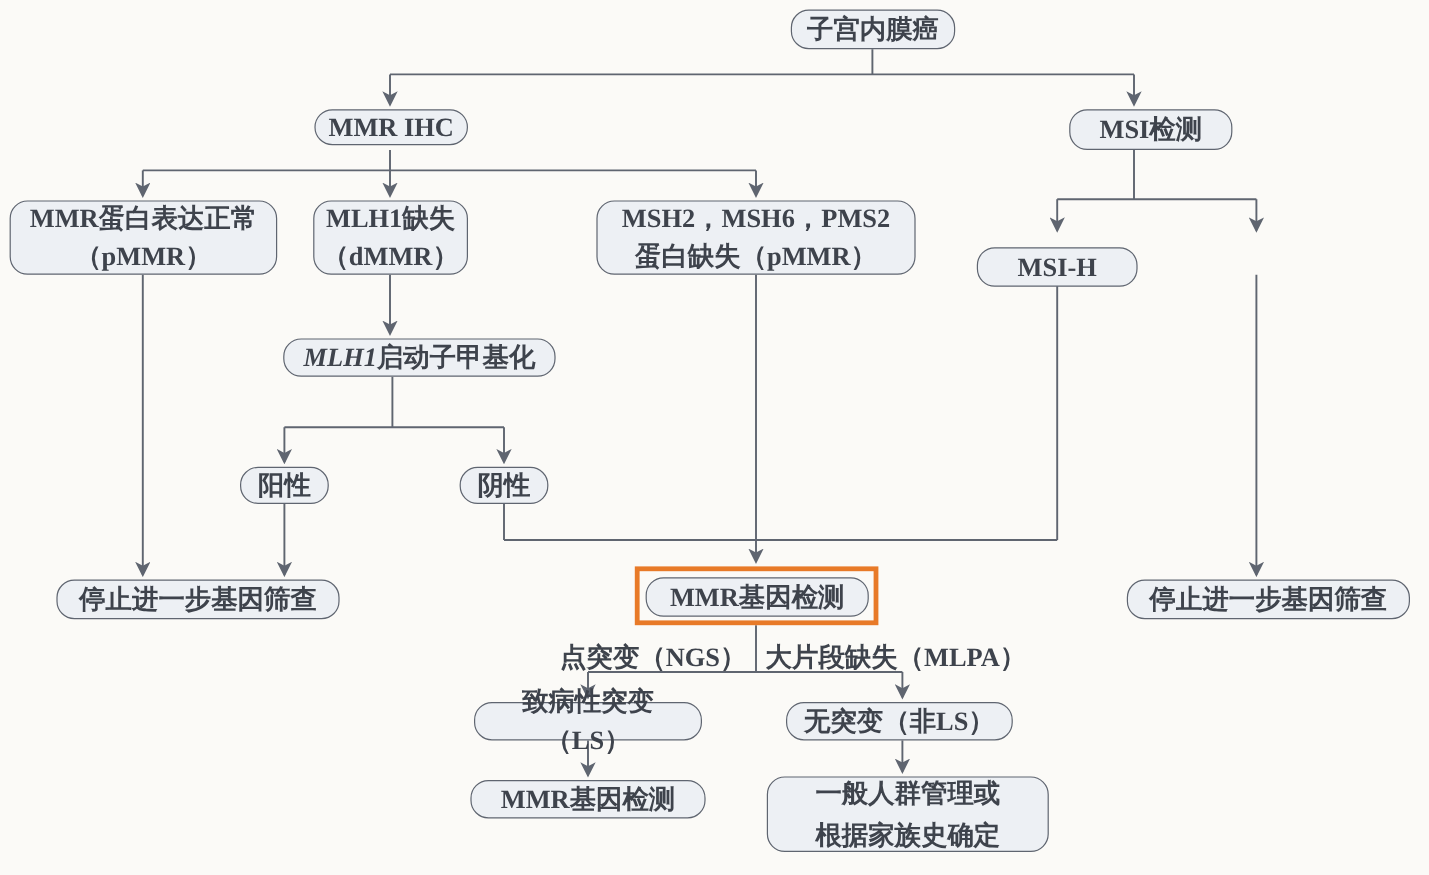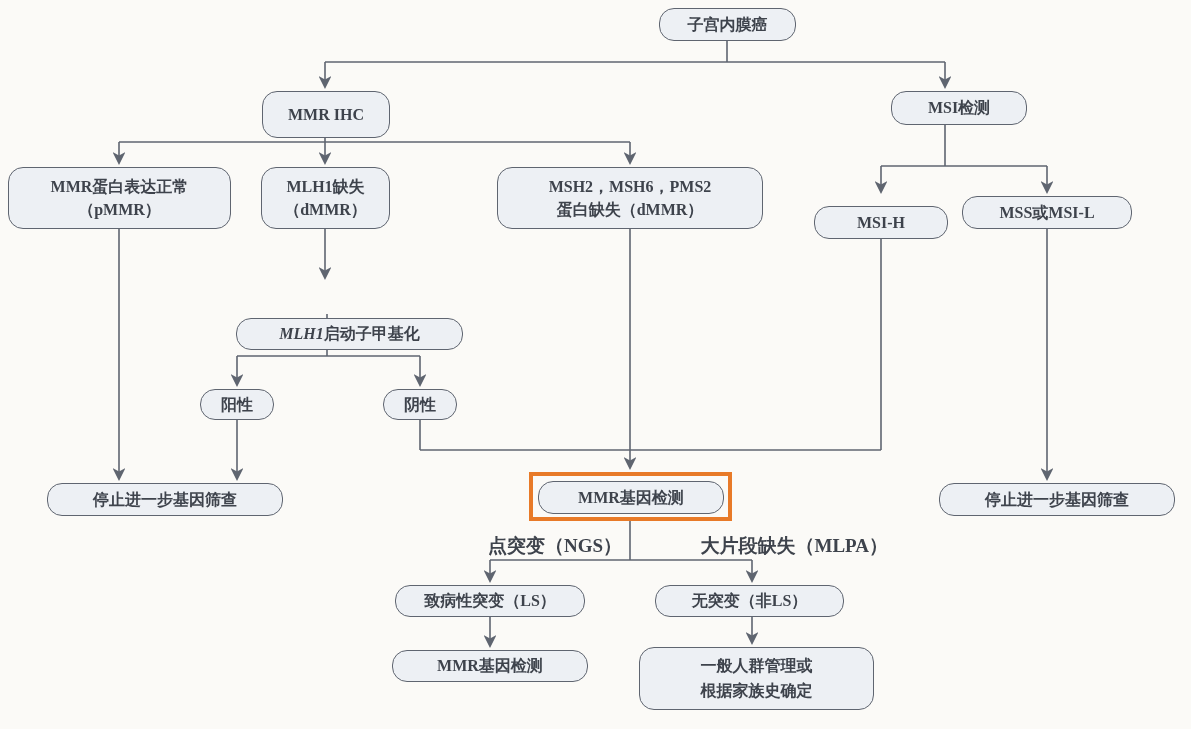--- a/index.html
+++ b/index.html
@@ -25,7 +25,7 @@
     border:1.6px solid var(--box-border);
     border-radius:15px;
     display:flex;align-items:center;justify-content:center;
-    text-align:center;font-weight:bold;font-size:16px;line-height:1.45;
+    text-align:center;font-weight:bold;font-size:22px;line-height:1.45;
     white-space:pre-line;padding:0 4px;
   }
   .edge-label{

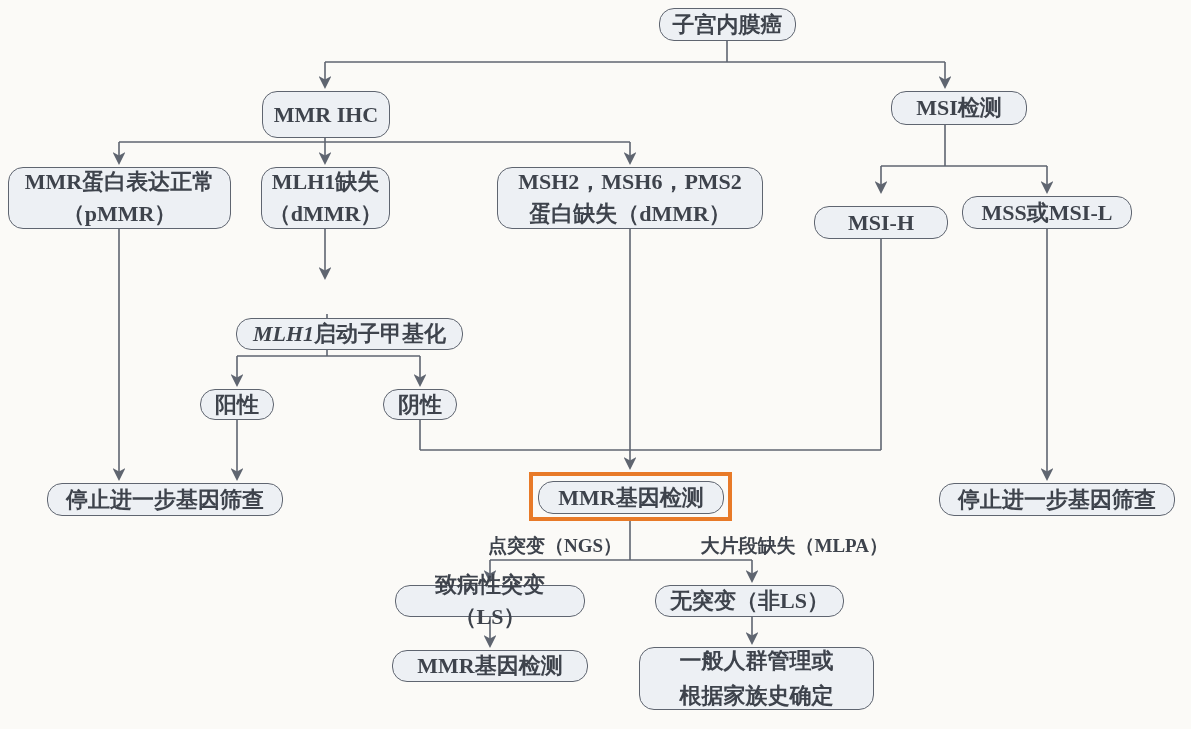--- a/index.html
+++ b/index.html
@@ -39,7 +39,7 @@
   }
   
   #n-endo{left:659px;top:8px;width:137px;height:33px;}
-  #n-mmr-ihc{left:262px;top:91px;width:128px;height:47px;}
+  #n-mmr-ihc{left:262px;top:91px;width:128px;height:30px;}
   #n-msi-test{left:891px;top:91px;width:136px;height:34px;}
   #n-pmmr{left:8px;top:167px;width:223px;height:62px;}
   #n-mlh1-loss{left:261px;top:167px;width:129px;height:62px;font-family:Liberation Serif, serif;}

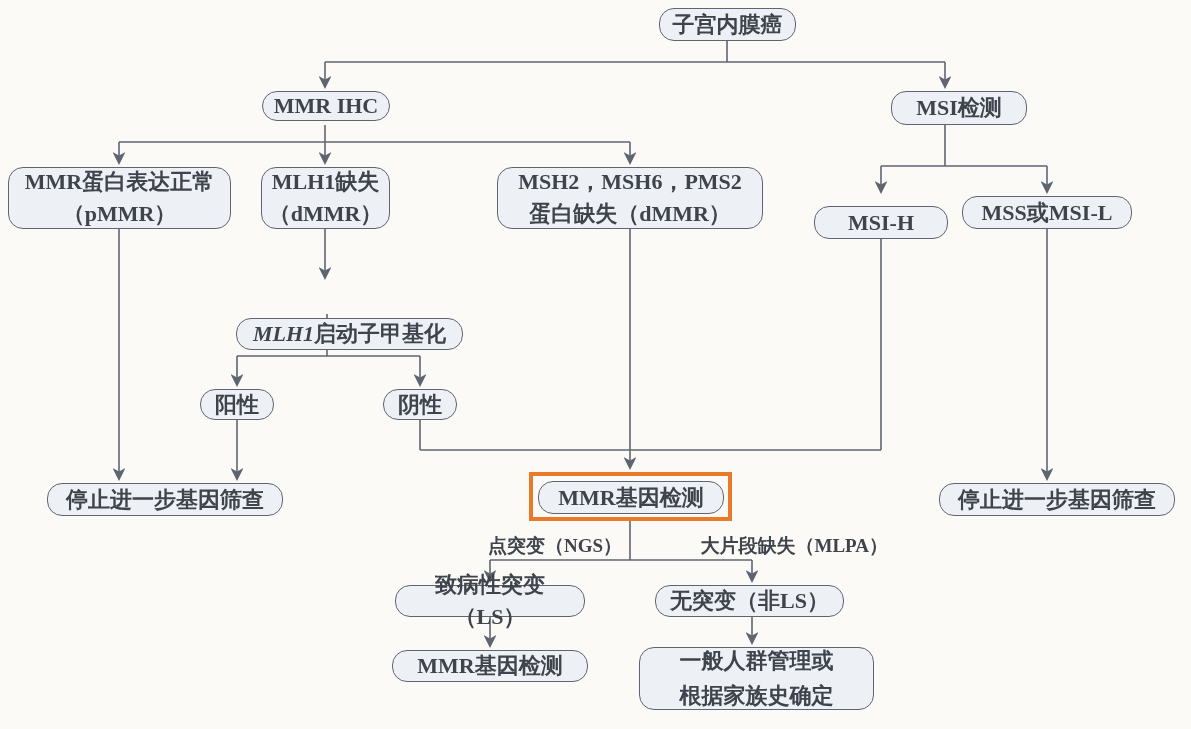--- a/index.html
+++ b/index.html
@@ -115,7 +115,7 @@
   <div class="node" id="n-mlh1-loss">MLH1缺失
 （dMMR）</div>
   <div class="node" id="n-msh-loss">MSH2，MSH6，PMS2
-蛋白缺失（dMMR）</div>
+蛋白缺失（pMMR）</div>
   <div class="node" id="n-msi-h">MSI-H</div>
   <div class="node" id="n-mss">MSS或MSI-L</div>
 

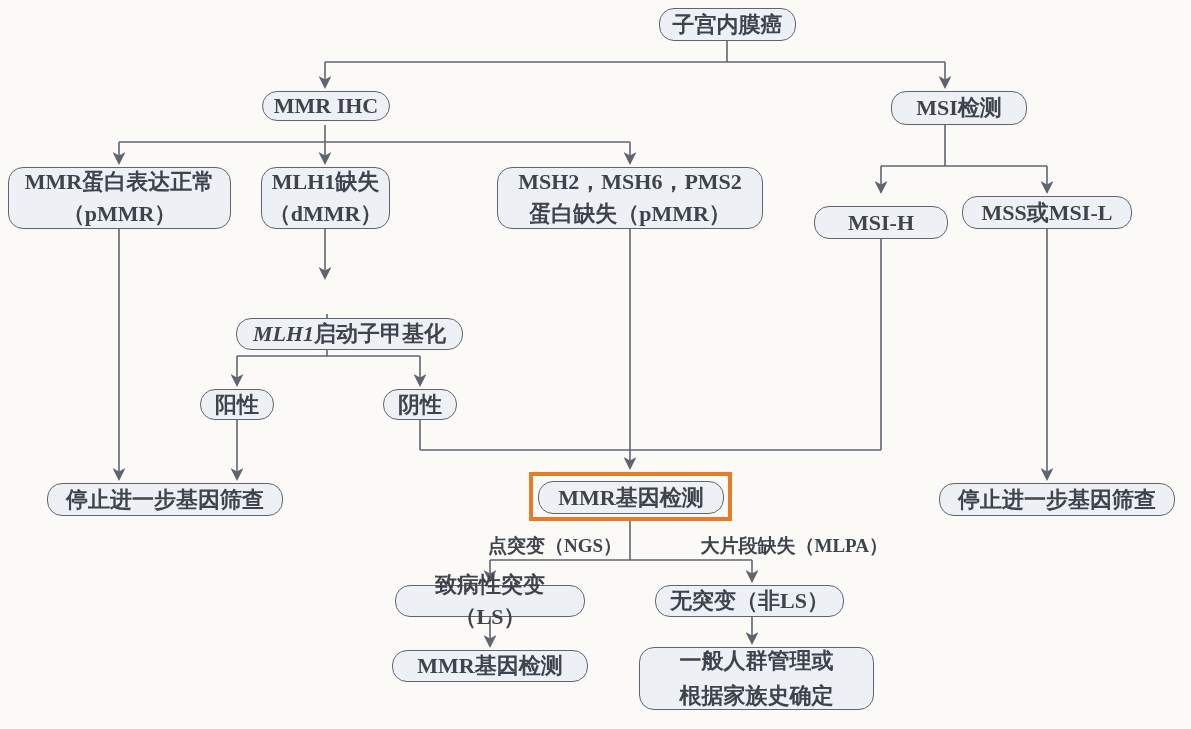--- a/index.html
+++ b/index.html
@@ -117,7 +117,6 @@
   <div class="node" id="n-msh-loss">MSH2，MSH6，PMS2
 蛋白缺失（pMMR）</div>
   <div class="node" id="n-msi-h">MSI-H</div>
-  <div class="node" id="n-mss">MSS或MSI-L</div>
 
   <div class="node" id="n-methyl">
     <span class="gene-italic">MLH1</span>

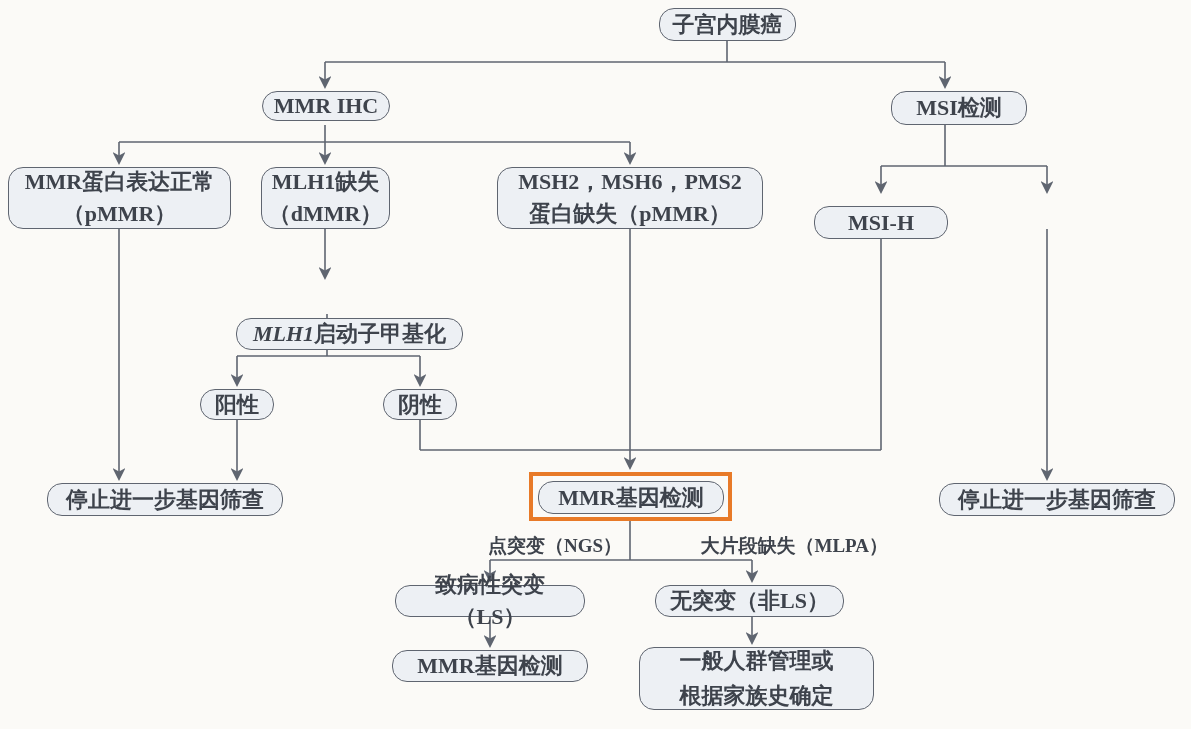--- a/index.html
+++ b/index.html
@@ -46,7 +46,7 @@
   #n-msh-loss{left:497px;top:167px;width:266px;height:62px;}
   #n-msi-h{left:814px;top:206px;width:134px;height:33px;}
   #n-mss{left:962px;top:196px;width:170px;height:33px;}
-  #n-methyl{left:236px;top:282px;width:227px;height:32px;white-space:nowrap;margin-top:36px;}
+  #n-methyl{left:236px;top:282px;width:227px;height:32px;white-space:nowrap;}
   #n-pos{left:200px;top:389px;width:74px;height:31px;}
   #n-neg{left:383px;top:389px;width:74px;height:31px;}
   #n-stop-left{left:47px;top:483px;width:236px;height:33px;}

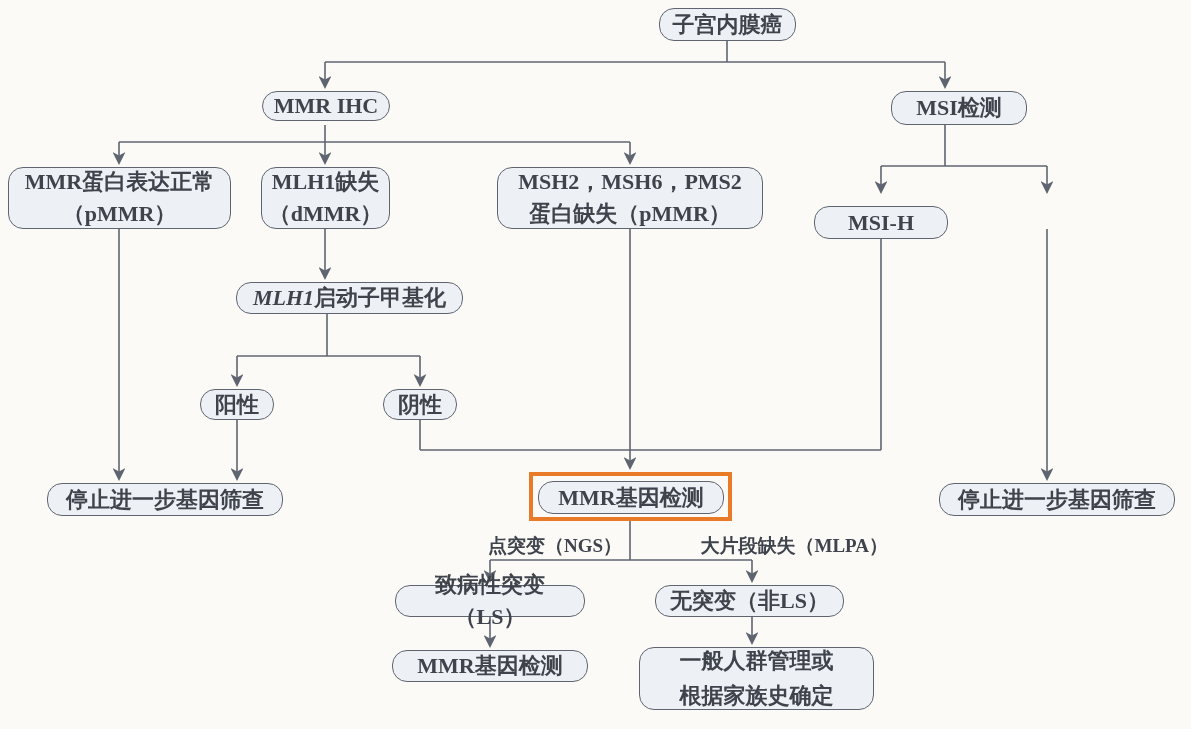--- a/index.html
+++ b/index.html
@@ -29,7 +29,7 @@
     white-space:pre-line;padding:0 4px;
   }
   .edge-label{
-    position:absolute;font-weight:bold;font-size:19px;color:var(--text);
+    position:absolute;font-weight:bold;font-size:22px;color:var(--text);
     white-space:nowrap;
   }
   .gene-italic{font-style:italic;}

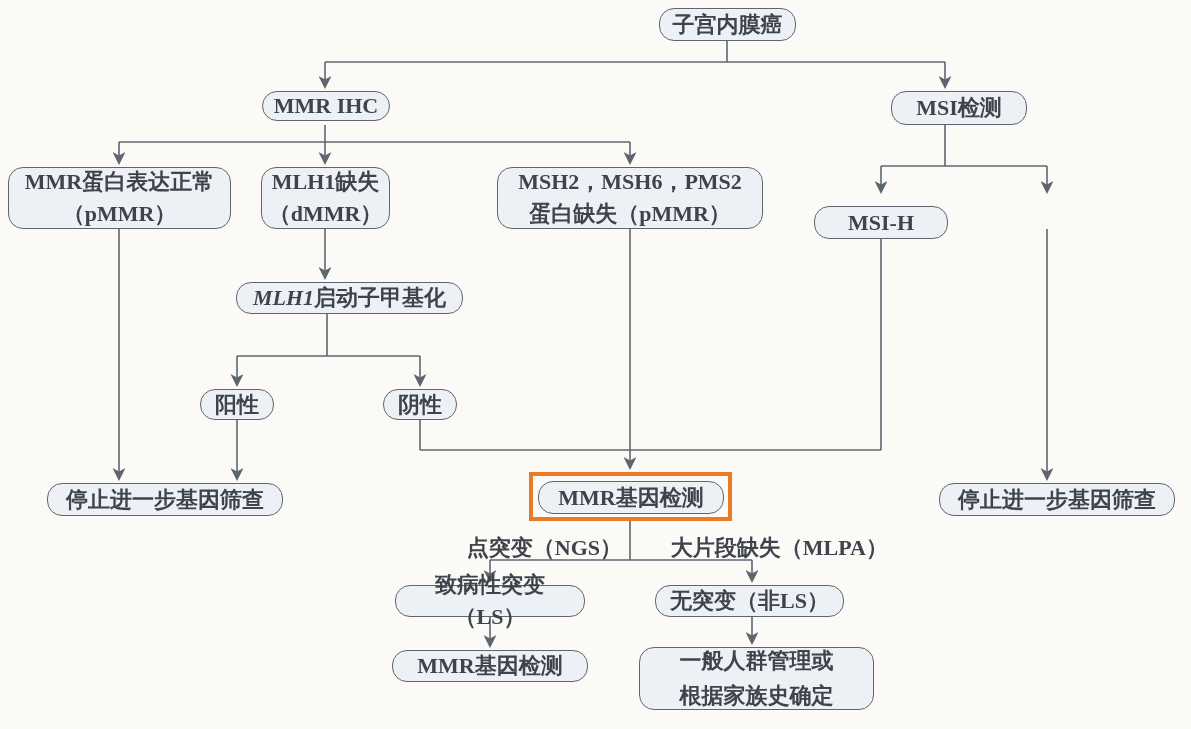--- a/index.html
+++ b/index.html
@@ -58,7 +58,7 @@
   #n-ls-flow{left:392px;top:650px;width:196px;height:32px;}
   #n-general{left:639px;top:647px;width:235px;height:63px;line-height:1.55;}
   #lbl-ngs{left:390px;top:533px;width:232px;text-align:right;}
-  #lbl-mlpa{left:638px;top:533px;width:250px;text-align:right;}
+  #lbl-mlpa{left:638px;top:533px;width:250px;text-align:left;}
 </style>
 </head>
 <body>

